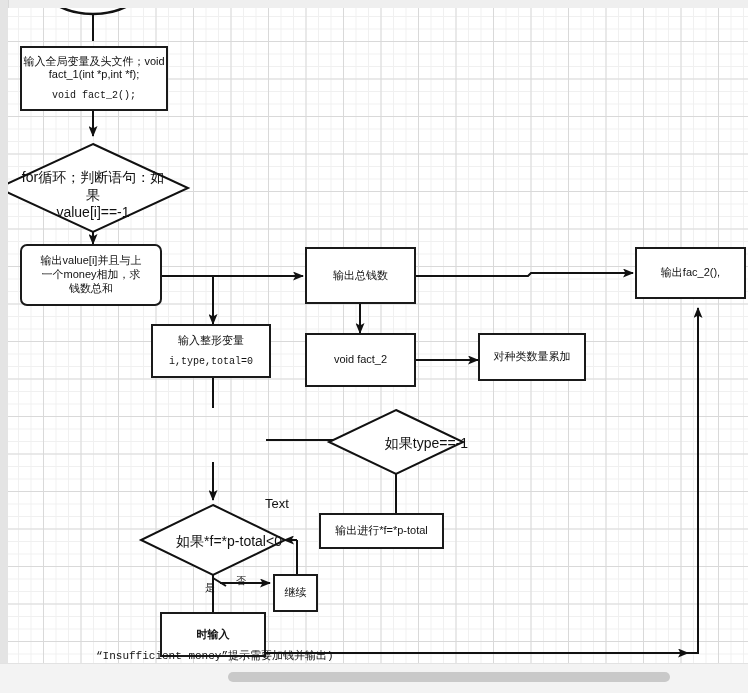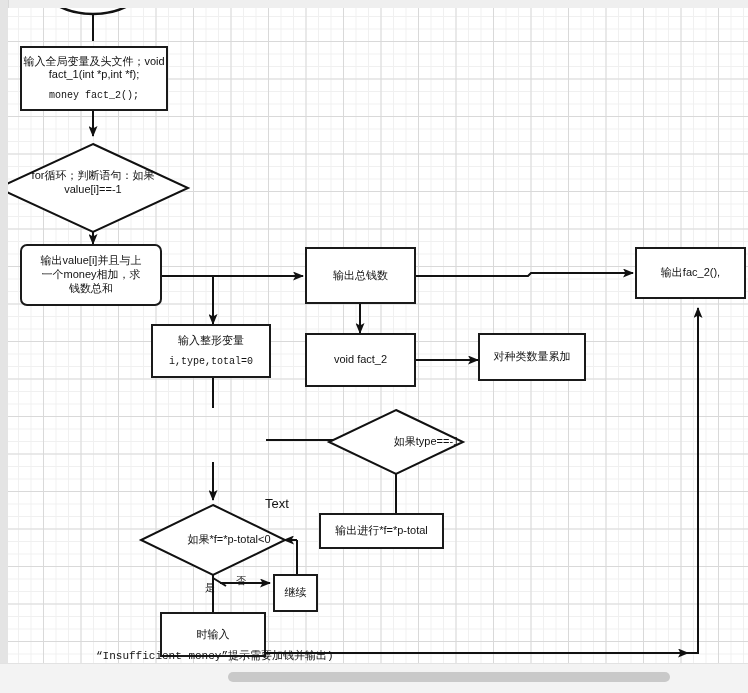--- a/index.html
+++ b/index.html
@@ -185,7 +185,7 @@
       <span class="l1">输入全局变量及头文件；void</span>
       <span class="l1">fact_1(int *p,int *f);</span>
       <span class="gap"></span>
-      <span class="l2 mono">money fact_2();</span>
+      <span class="l2 mono">void fact_2();</span>
     </div>
 
     <div class="dlabel" style="left:10px; top:161px; width:150px;">

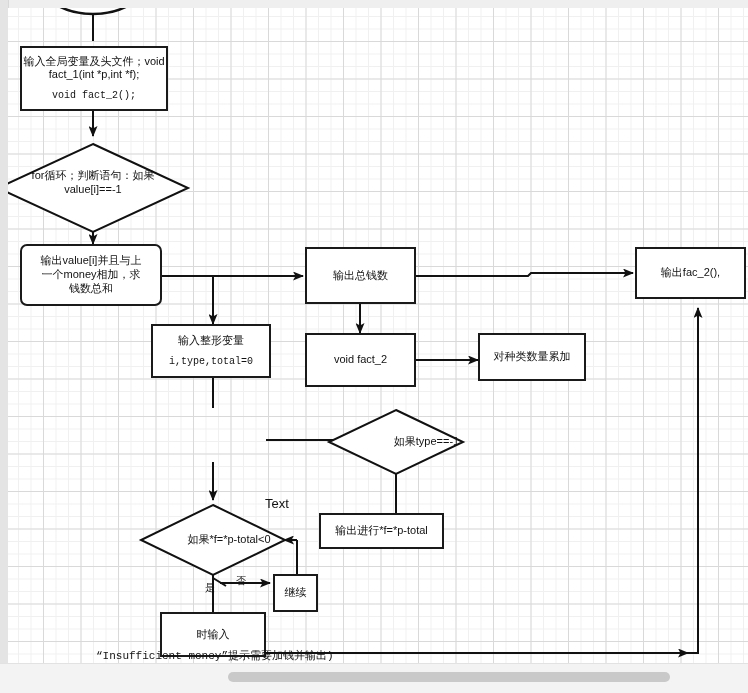--- a/index.html
+++ b/index.html
@@ -73,7 +73,7 @@
     position: absolute;
     text-align: center;
     color: #111;
-    font-size: 11px;
+    font-size: 14px;
     line-height: 1.25;
     pointer-events: none;
   }

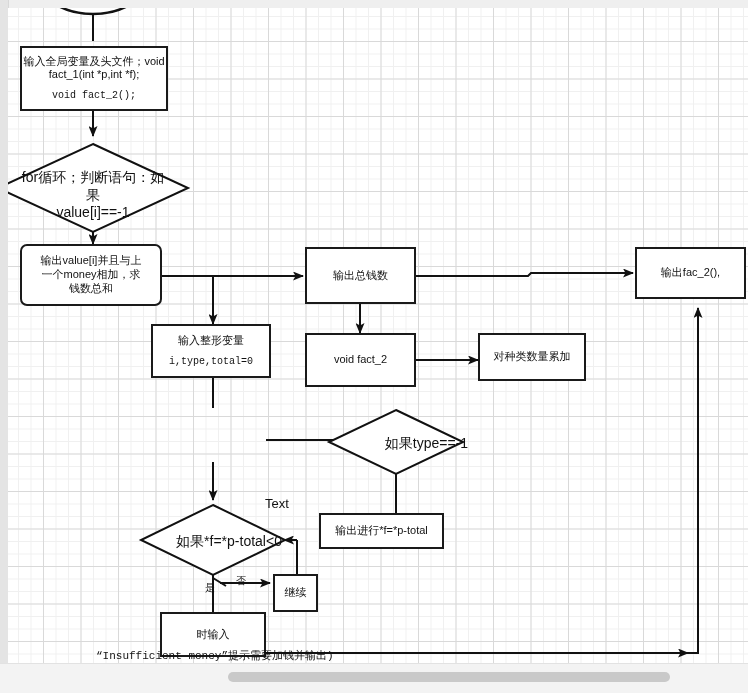--- a/index.html
+++ b/index.html
@@ -238,7 +238,7 @@
       <span class="l1">继续</span>
     </div>
 
-    <div class="node" style="left:152px; top:604px; width:106px; height:45px;">
+    <div class="node" style="left:152px; top:604px; width:106px; height:45px;font-weight:bold;">
       <span class="l1">时输入</span>
     </div>
 

